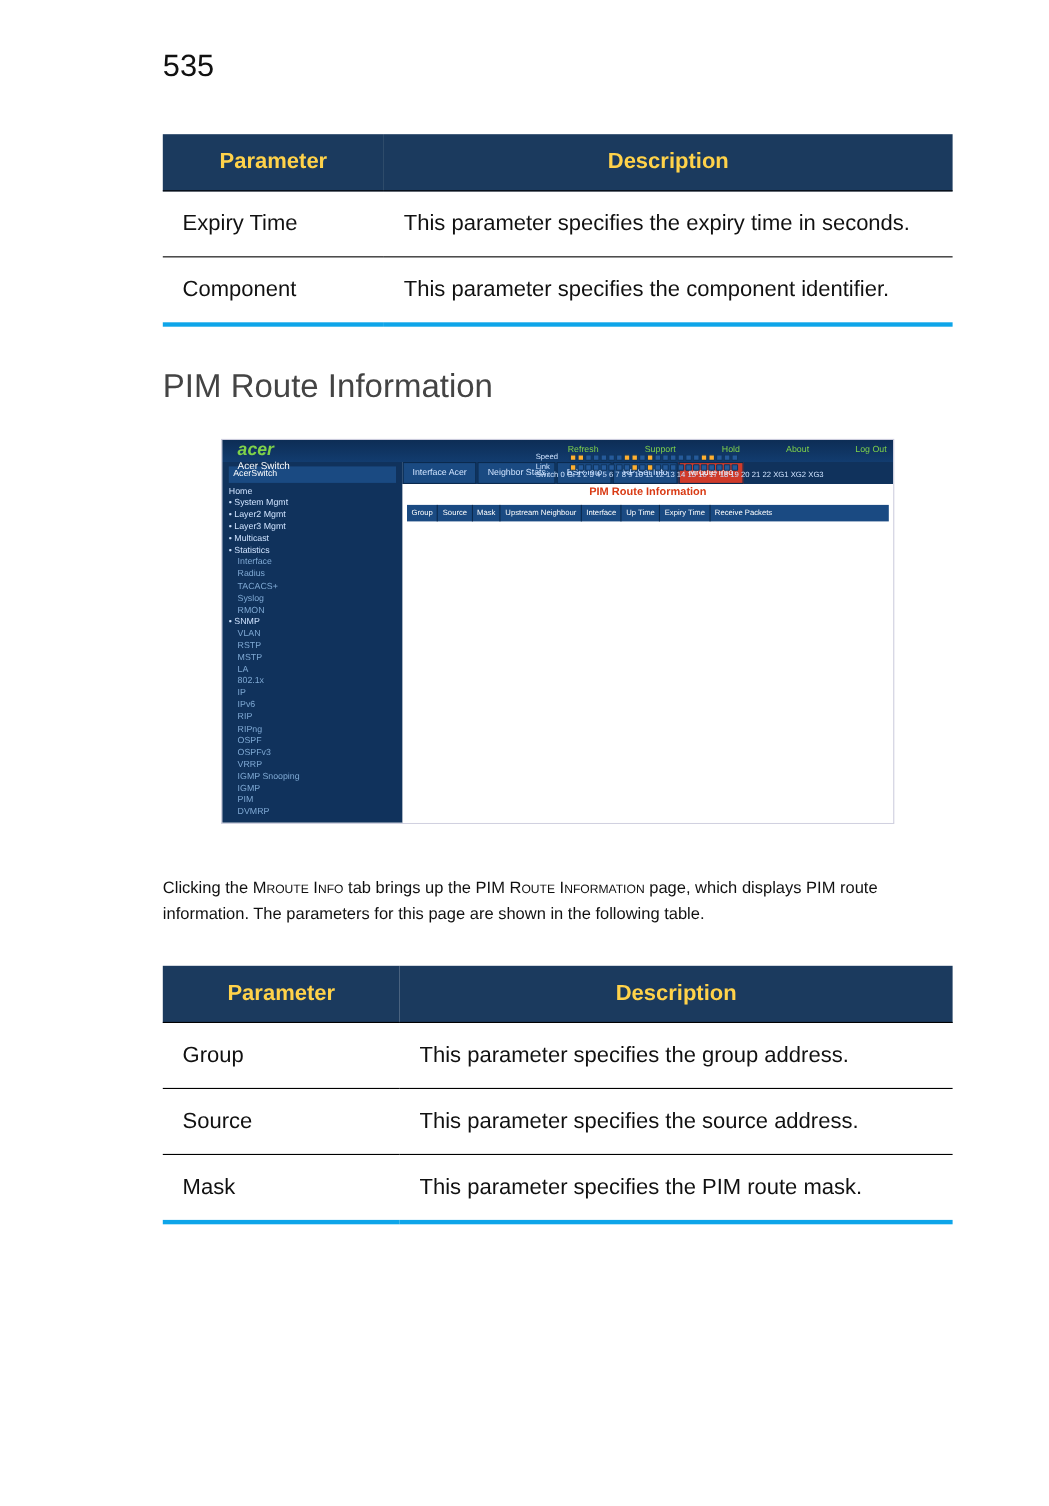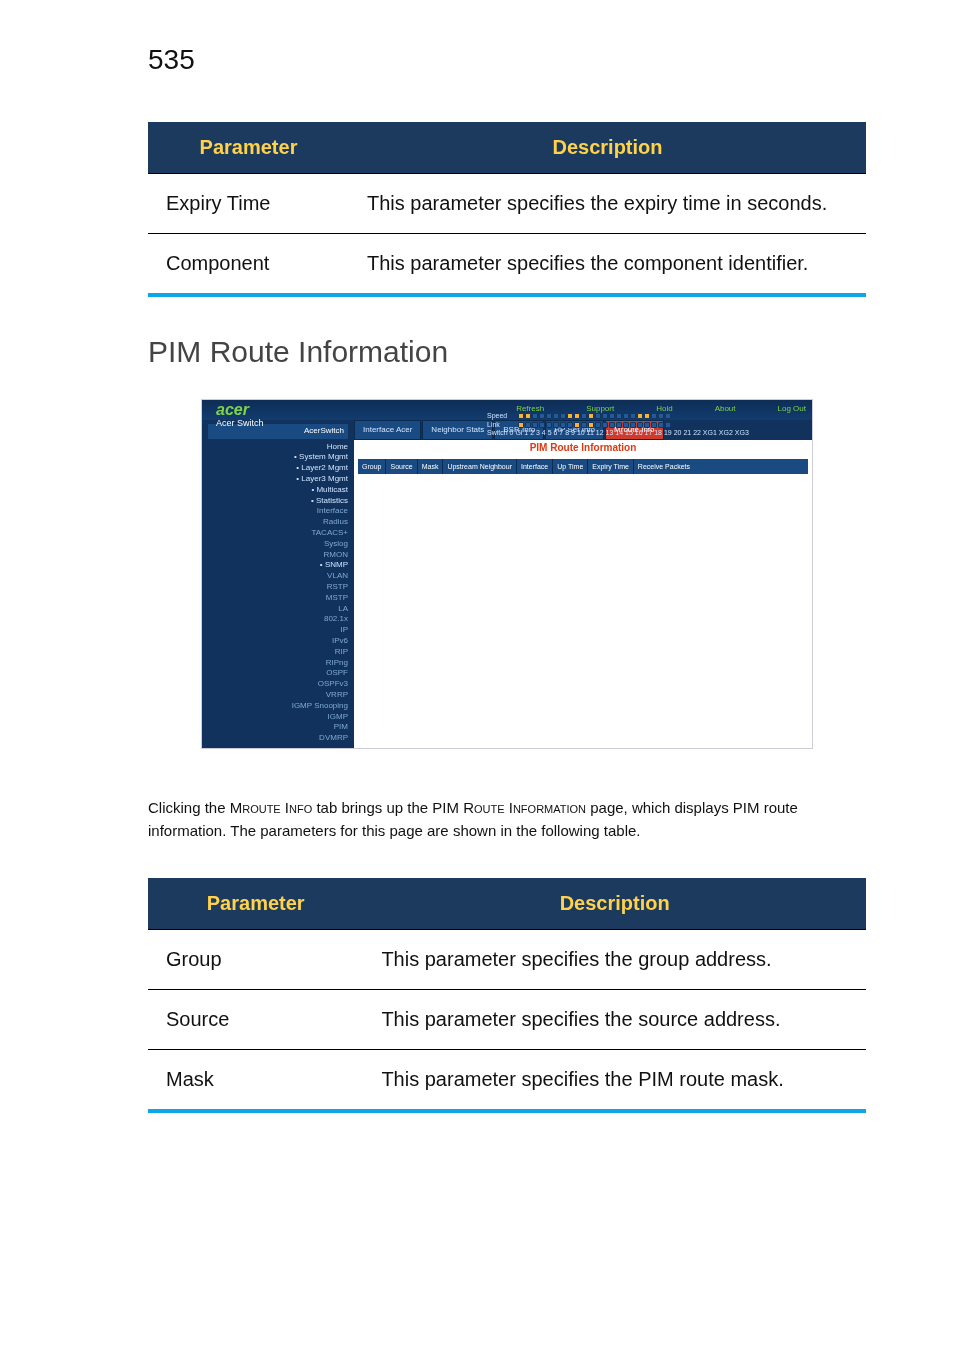--- a/index.html
+++ b/index.html
@@ -65,8 +65,8 @@
   .shot .tab.active { background:#cf3a2a; color:#fff; }
   .shot .body { flex:1; background:#fff; display:flex; }
   .shot .side {
-    width:152px; background:#10325c; color:#a7c9ef; padding:4px 6px;
-    font-size:8px; line-height:1.35;text-align:right;
+    width:164px; background:#10325c; color:#a7c9ef; padding:4px 6px;
+    font-size:8px; line-height:1.35;
   }
   .shot .side .hdr { background:#1a4a82; color:#fff; padding:2px 4px; margin-bottom:3px;}
   .shot .side .grp { color:#cfe3ff; }

